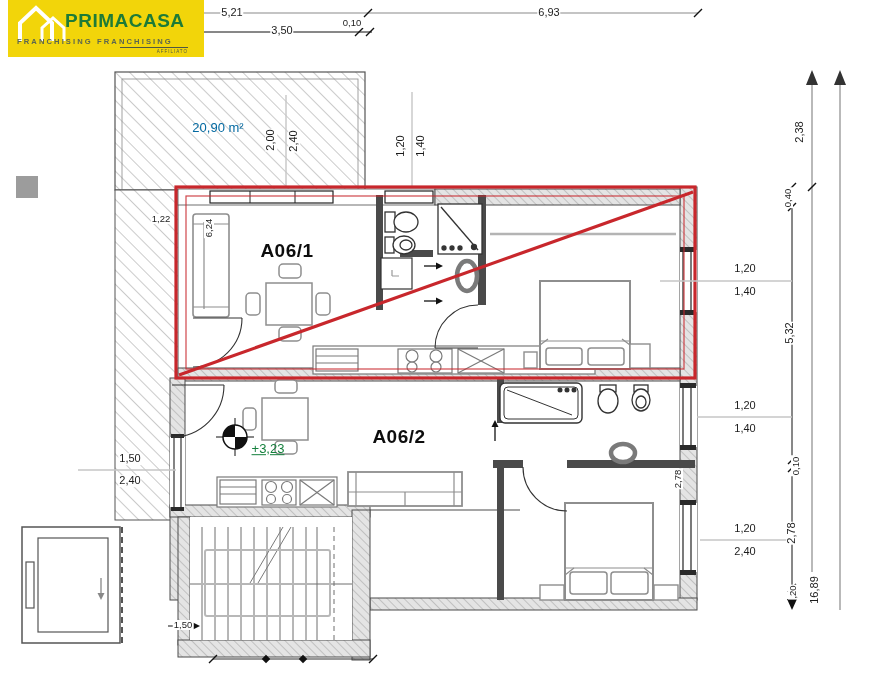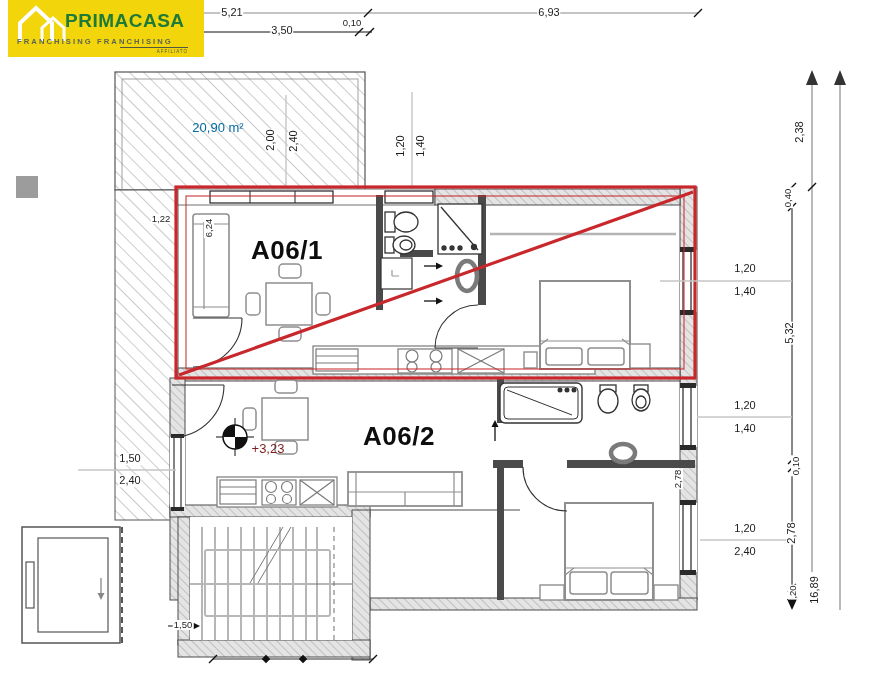--- a/index.html
+++ b/index.html
@@ -11,7 +11,7 @@
   .dim{font-size:11px;background:#fff;padding:0 1px;}
   .dim-sm{font-size:9.5px;background:#fff;padding:0 1px;}
   .area{font-size:13px;color:#0369a1;background:transparent;}
-  .room{font-size:26px;font-weight:bold;color:#0d0d0d;background:transparent;letter-spacing:.5px;}
+  .room{font-size:19px;font-weight:bold;color:#0d0d0d;background:transparent;letter-spacing:.5px;}
   .level{font-size:13px;color:#7f1d1d;background:transparent;}
   
   .watermark{position:absolute;left:452px;top:357px;transform:translate(-50%,-50%);

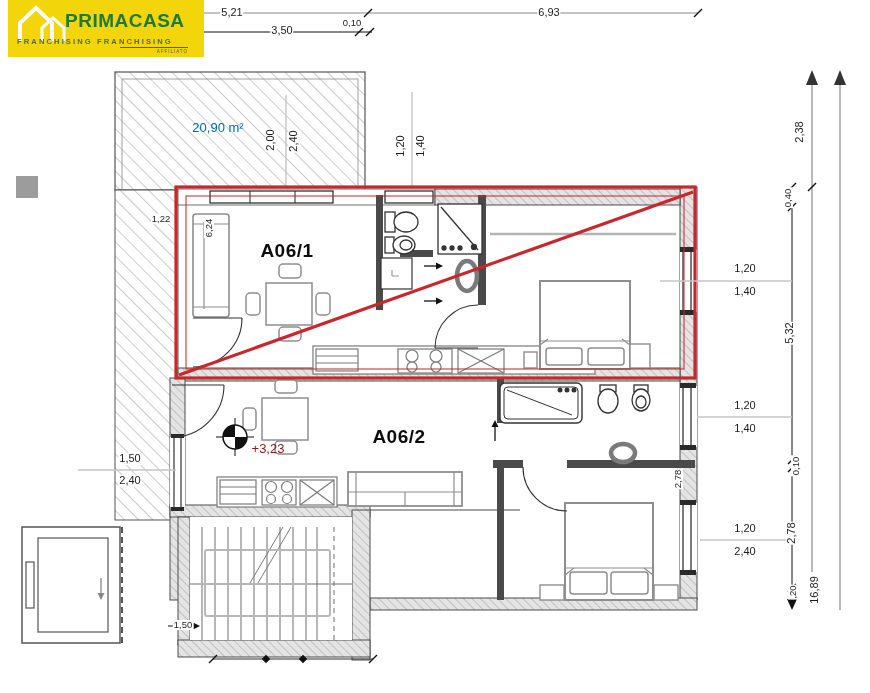--- a/index.html
+++ b/index.html
@@ -12,7 +12,7 @@
   .dim-sm{font-size:9.5px;background:#fff;padding:0 1px;}
   .area{font-size:13px;color:#0369a1;background:transparent;}
   .room{font-size:19px;font-weight:bold;color:#0d0d0d;background:transparent;letter-spacing:.5px;}
-  .level{font-size:13px;color:#7f1d1d;background:transparent;}
+  .level{font-size:13px;color:#15803d;background:transparent;text-decoration:underline;}
   
   .watermark{position:absolute;left:452px;top:357px;transform:translate(-50%,-50%);
              font-size:47px;font-weight:bold;letter-spacing:1px;z-index:5;

